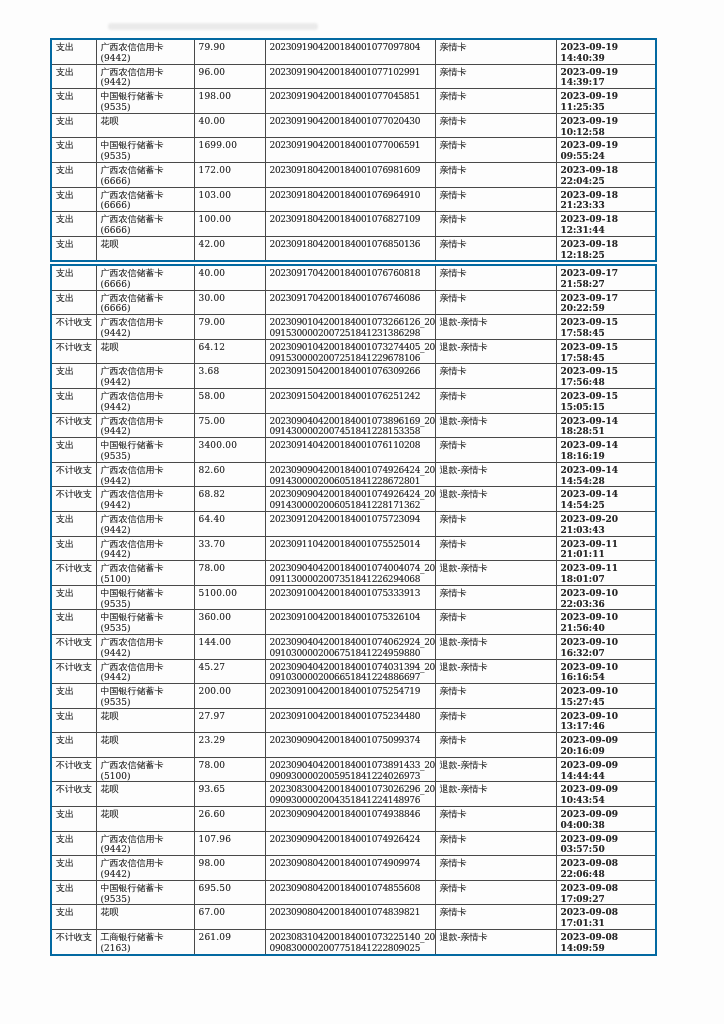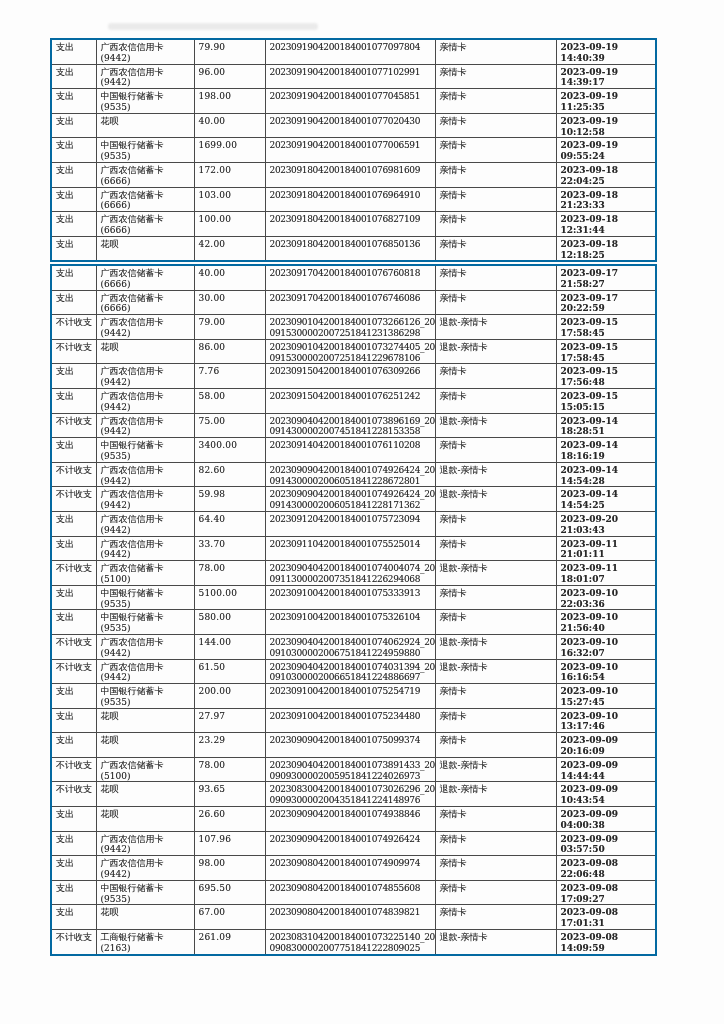--- a/index.html
+++ b/index.html
@@ -189,7 +189,7 @@
         <tr>
           <td class="col-type">不计收支</td>
           <td class="col-account">花呗</td>
-          <td class="col-amount">86.00</td>
+          <td class="col-amount">64.12</td>
           <td class="col-order">2023090104200184001073274405_2023
 0915300002007251841229678106</td>
           <td class="col-category">退款-亲情卡</td>

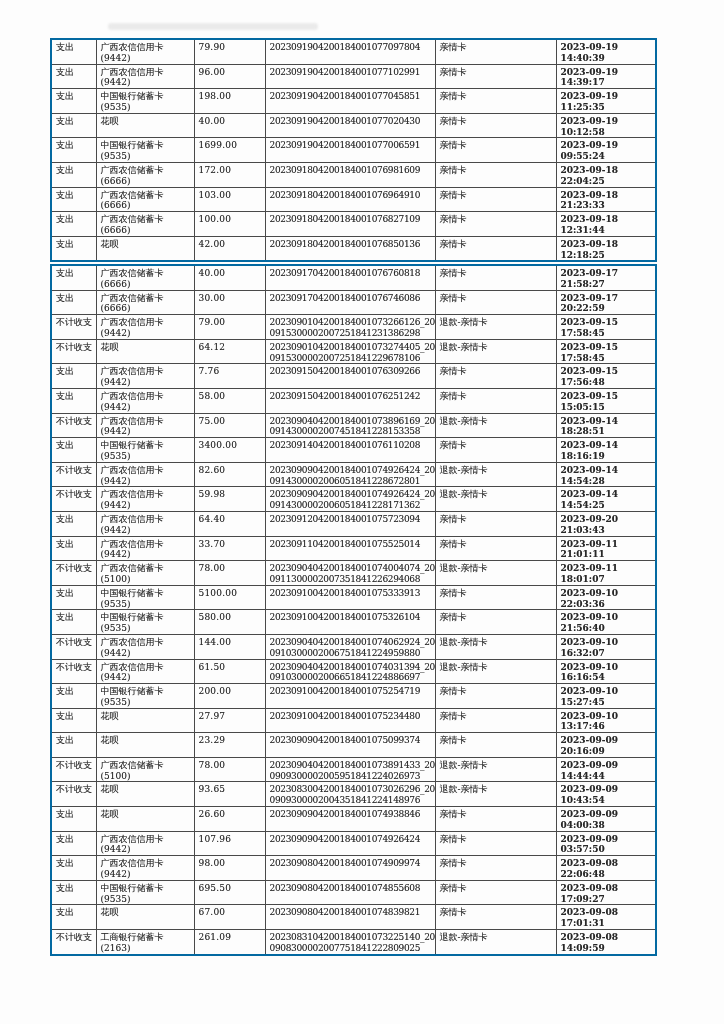--- a/index.html
+++ b/index.html
@@ -200,7 +200,7 @@
           <td class="col-type">支出</td>
           <td class="col-account">广西农信信用卡
 (9442)</td>
-          <td class="col-amount">7.76</td>
+          <td class="col-amount">3.68</td>
           <td class="col-order">2023091504200184001076309266</td>
           <td class="col-category">亲情卡</td>
           <td class="col-datetime">2023-09-15

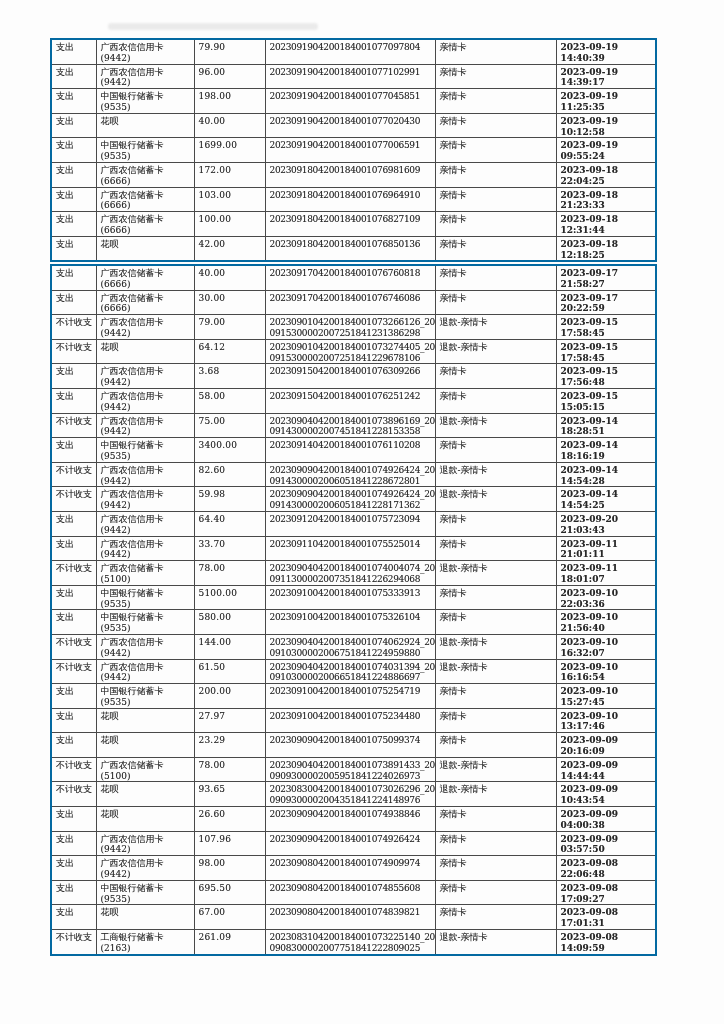--- a/index.html
+++ b/index.html
@@ -252,7 +252,7 @@
           <td class="col-type">不计收支</td>
           <td class="col-account">广西农信信用卡
 (9442)</td>
-          <td class="col-amount">59.98</td>
+          <td class="col-amount">68.82</td>
           <td class="col-order">2023090904200184001074926424_2023
 0914300002006051841228171362</td>
           <td class="col-category">退款-亲情卡</td>

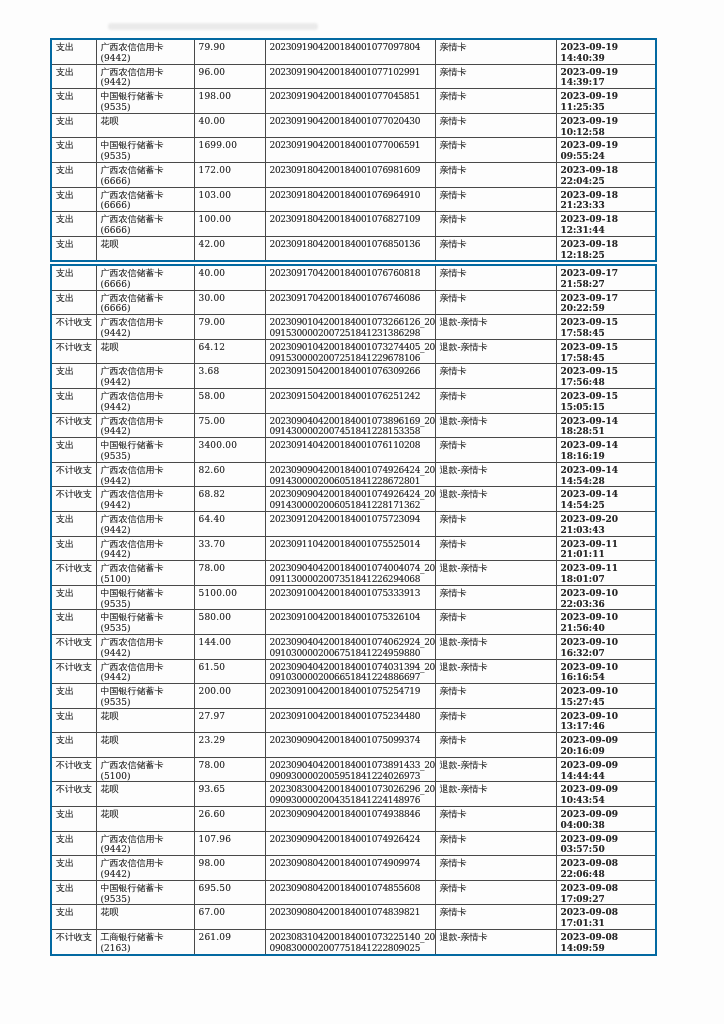--- a/index.html
+++ b/index.html
@@ -304,7 +304,7 @@
           <td class="col-type">支出</td>
           <td class="col-account">中国银行储蓄卡
 (9535)</td>
-          <td class="col-amount">580.00</td>
+          <td class="col-amount">360.00</td>
           <td class="col-order">2023091004200184001075326104</td>
           <td class="col-category">亲情卡</td>
           <td class="col-datetime">2023-09-10

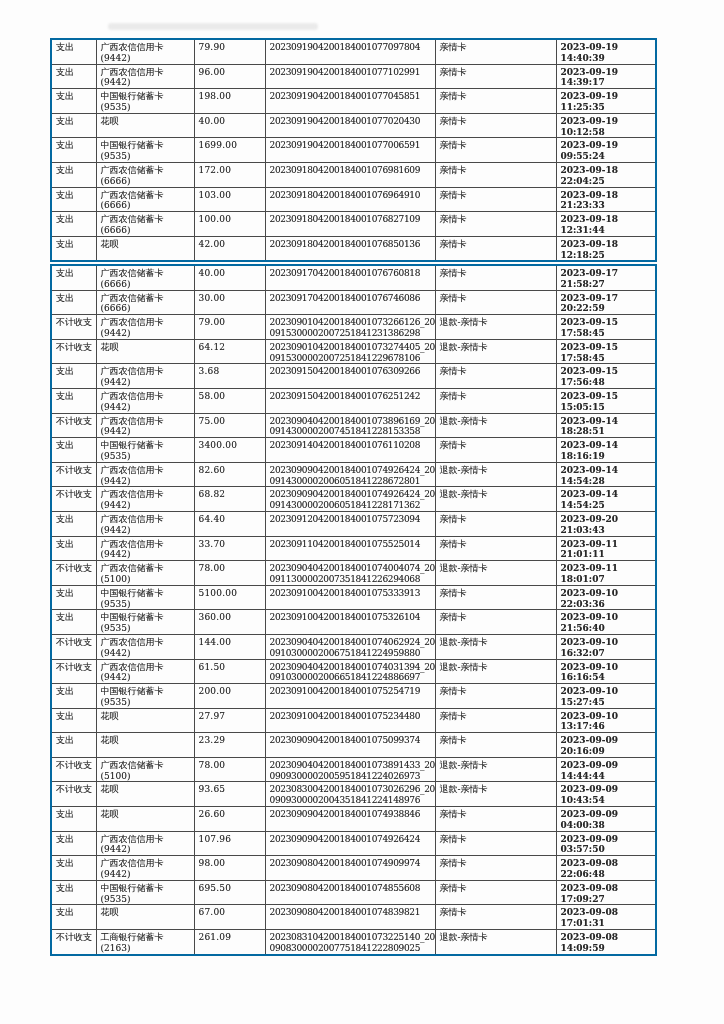--- a/index.html
+++ b/index.html
@@ -325,7 +325,7 @@
           <td class="col-type">不计收支</td>
           <td class="col-account">广西农信信用卡
 (9442)</td>
-          <td class="col-amount">61.50</td>
+          <td class="col-amount">45.27</td>
           <td class="col-order">2023090404200184001074031394_2023
 0910300002006651841224886697</td>
           <td class="col-category">退款-亲情卡</td>

